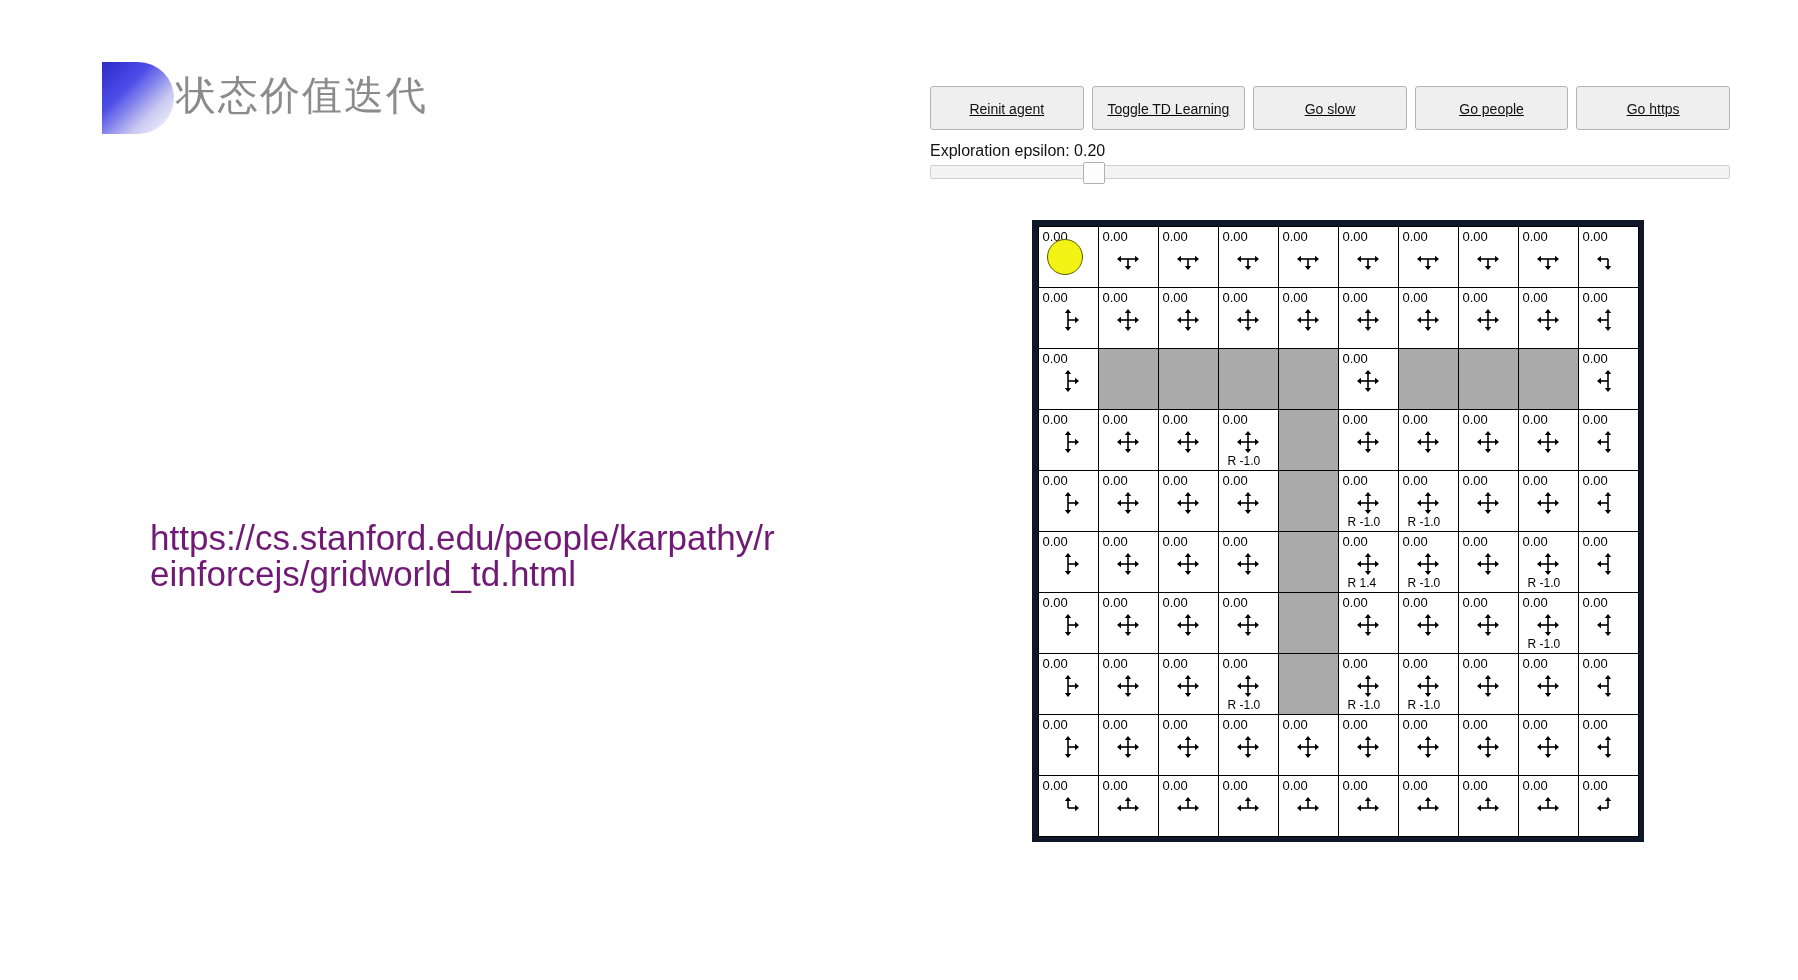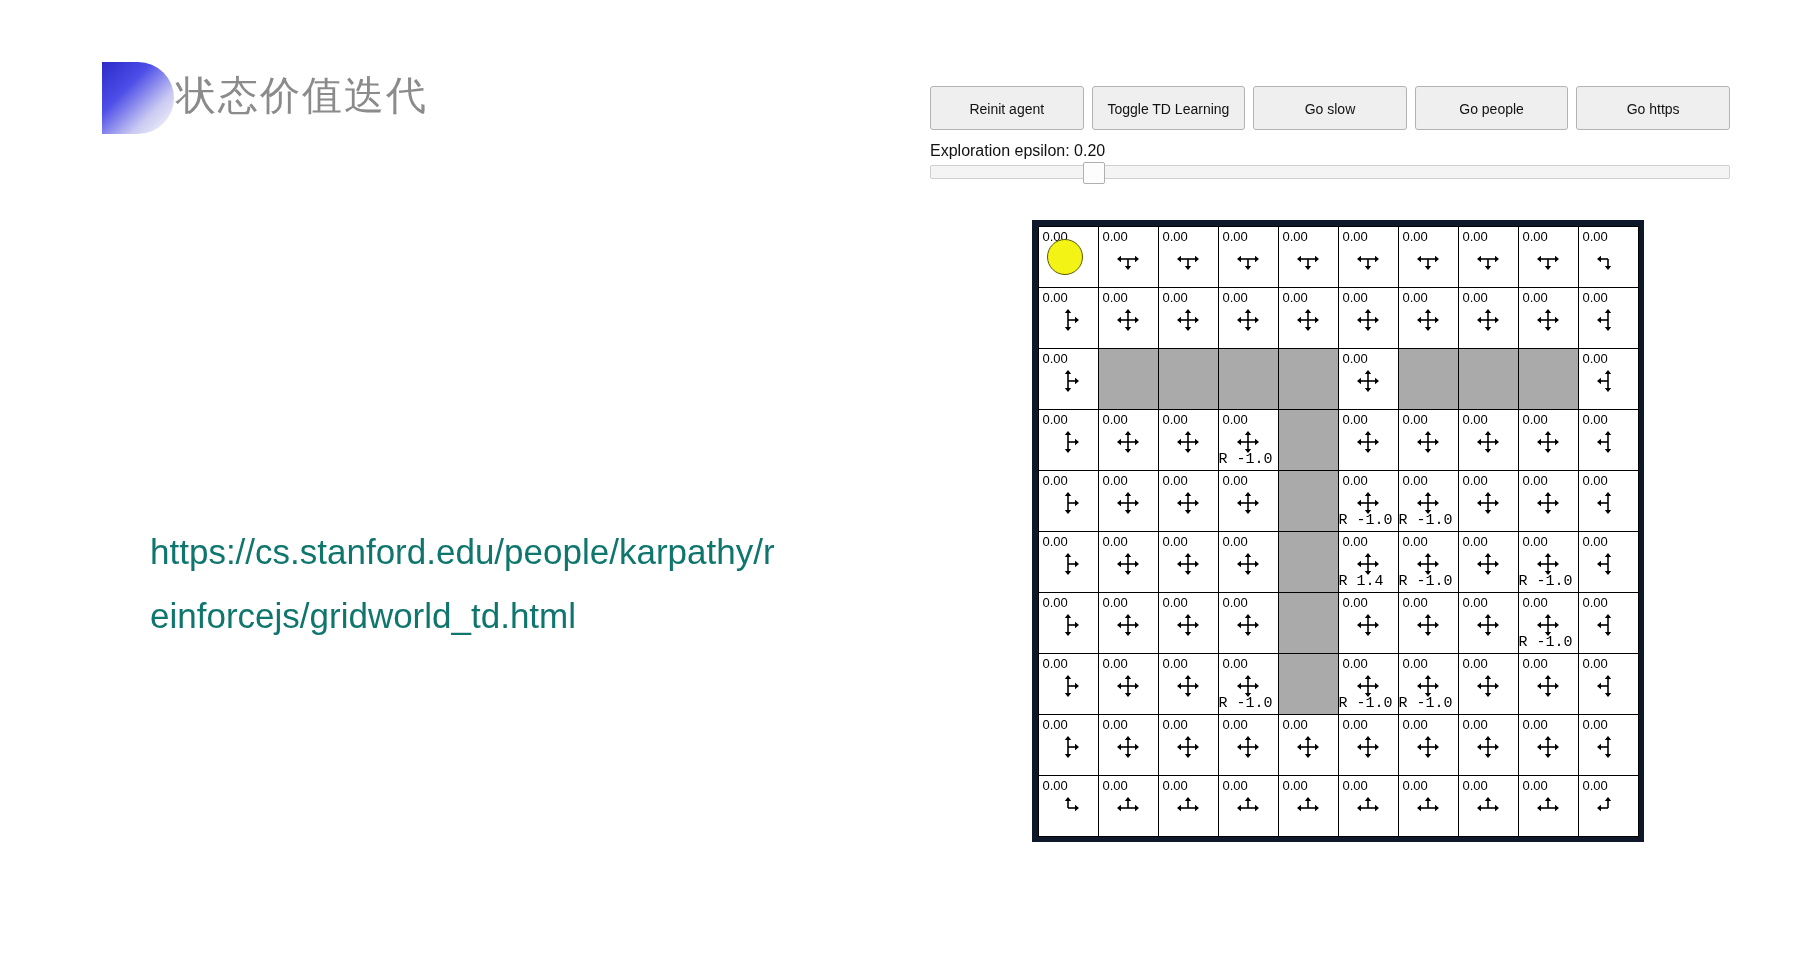--- a/index.html
+++ b/index.html
@@ -62,6 +62,7 @@
   #button-row {
     display: flex;
     gap: 8px;
+    text-decoration: underline;
   }
   .demo-btn {
     flex: 1;

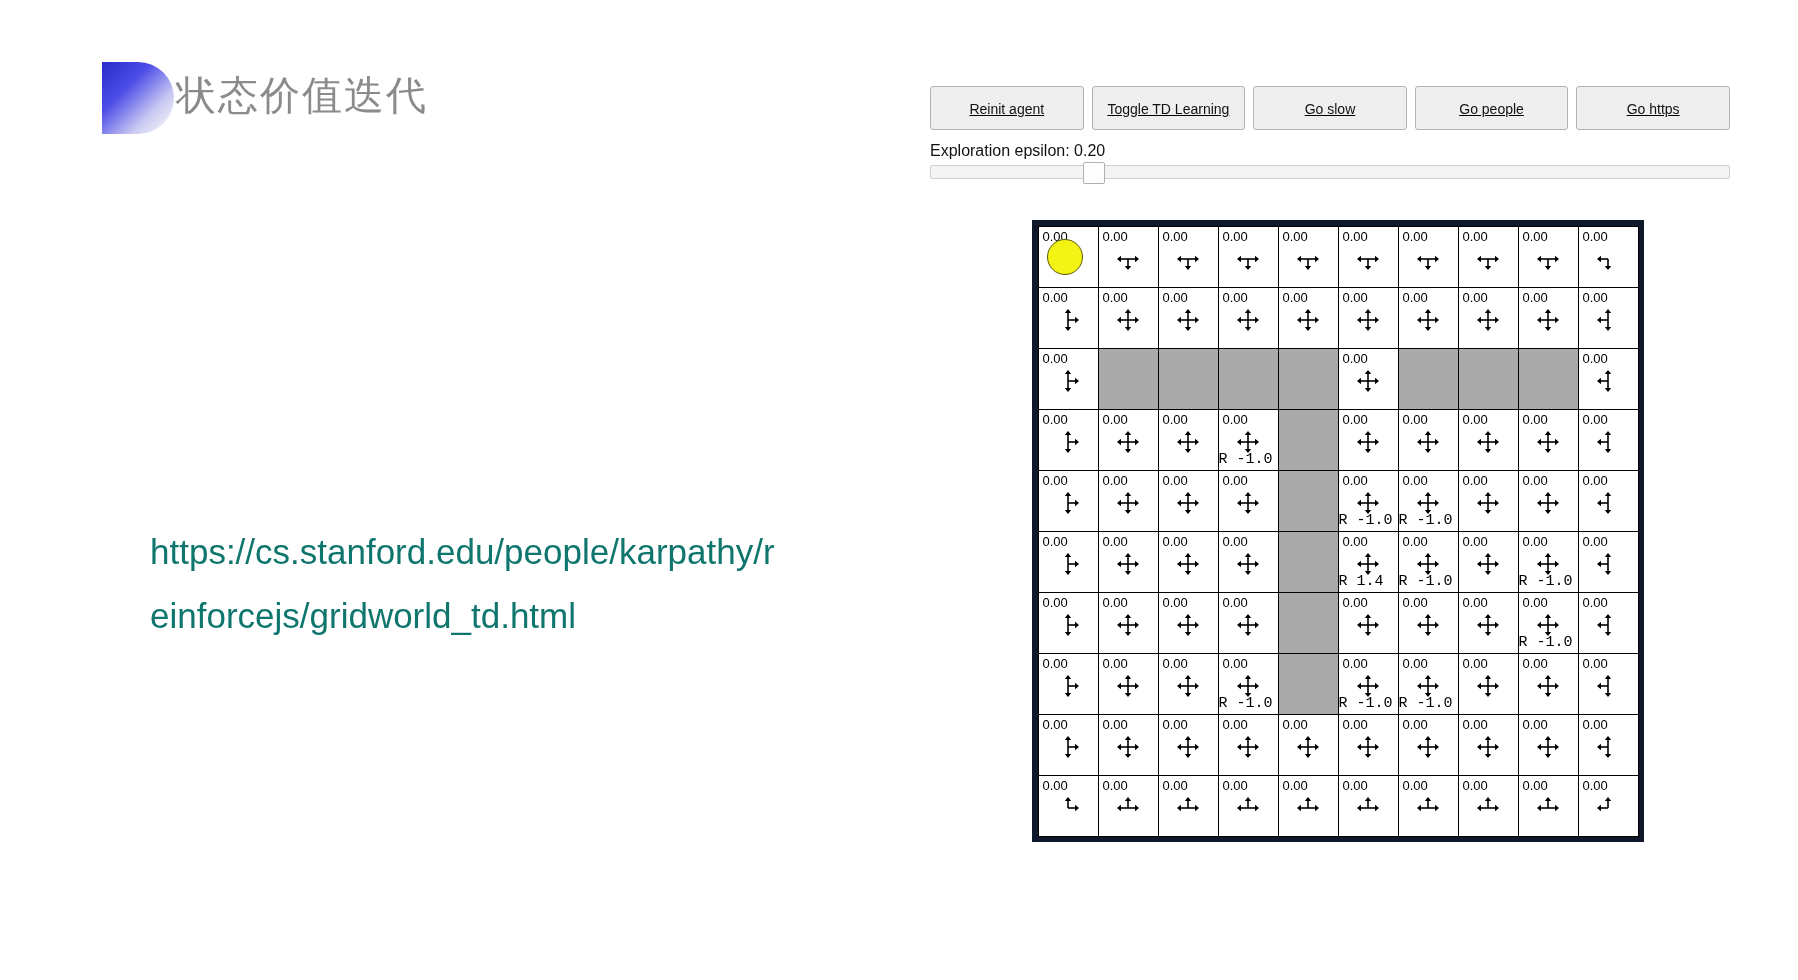--- a/index.html
+++ b/index.html
@@ -140,11 +140,11 @@
   }
   .cell .rew {
     position: absolute;
-    left: 0;
+    left: 9px;
     bottom: 2px;
-    font-size: 15px;
+    font-size: 12px;
     color: #000;
-    font-family: Liberation Mono, monospace;
+    font-family: Liberation Sans, sans-serif;
   }
   .cell .arrows {
     position: absolute;

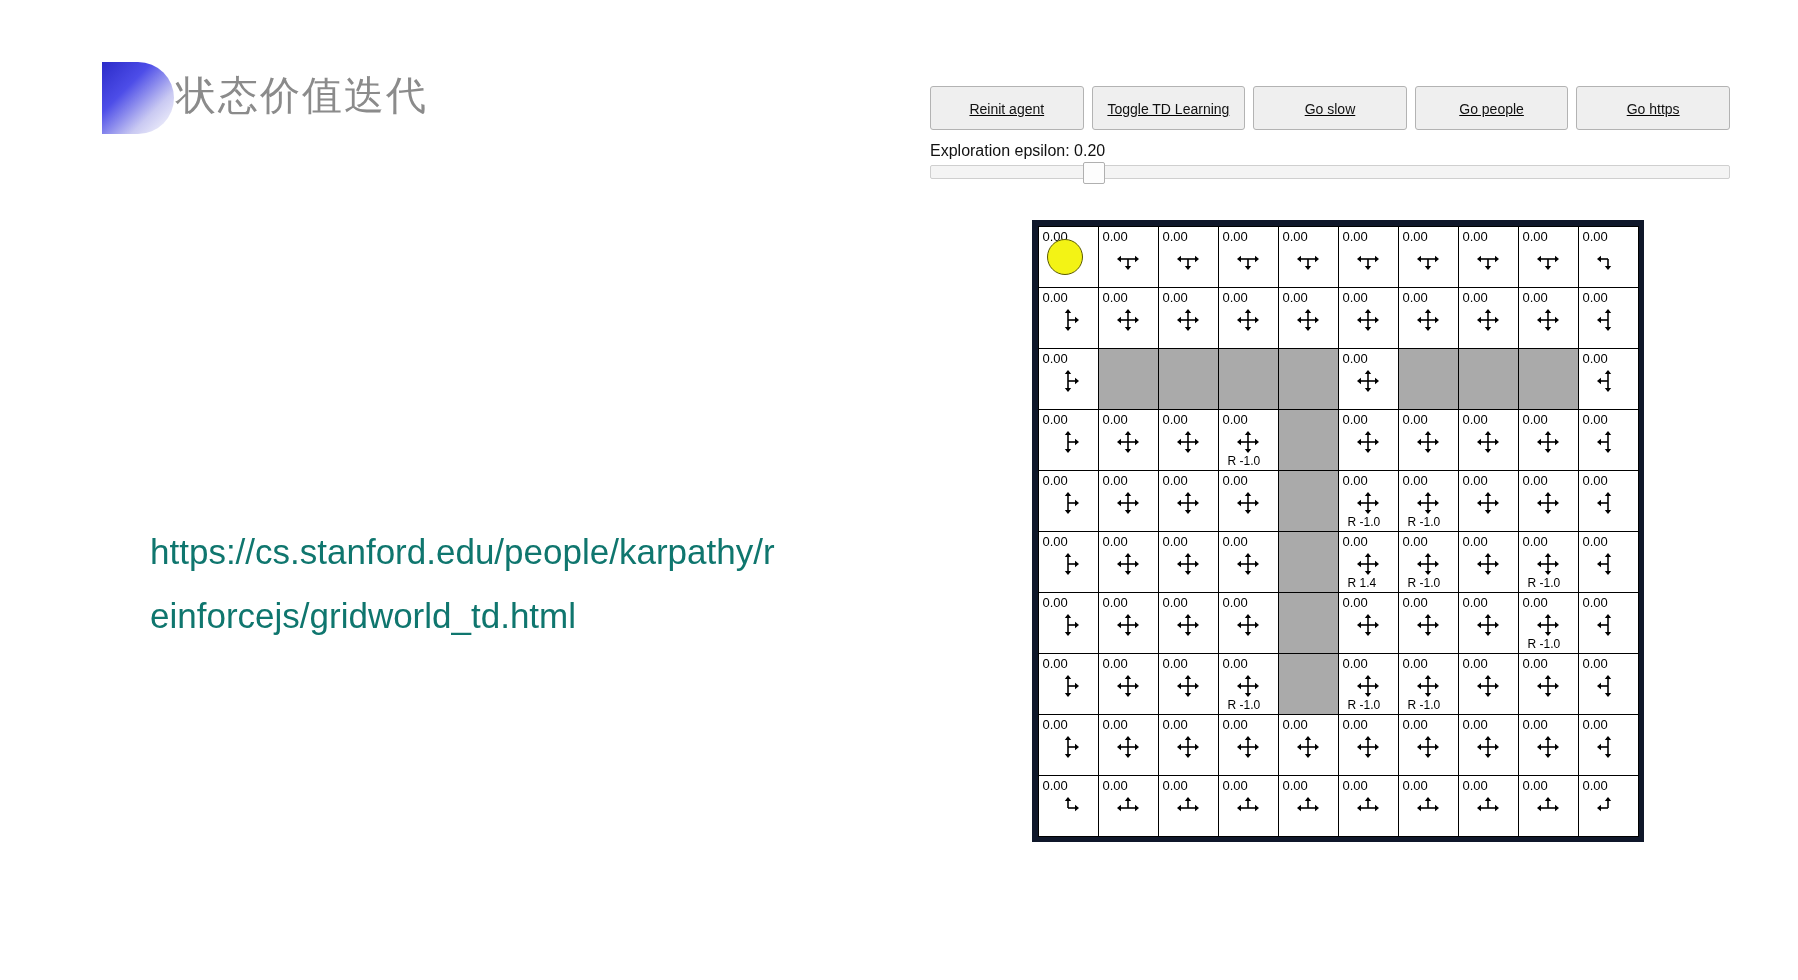--- a/index.html
+++ b/index.html
@@ -46,8 +46,8 @@
     top: 520px;
     width: 640px;
     font-size: 35px;
-    line-height: 64px;
-    color: #0f766e;
+    line-height: 36px;
+    color: #701a75;
     font-family: "Liberation Sans", sans-serif;
     word-break: break-all;
   }

